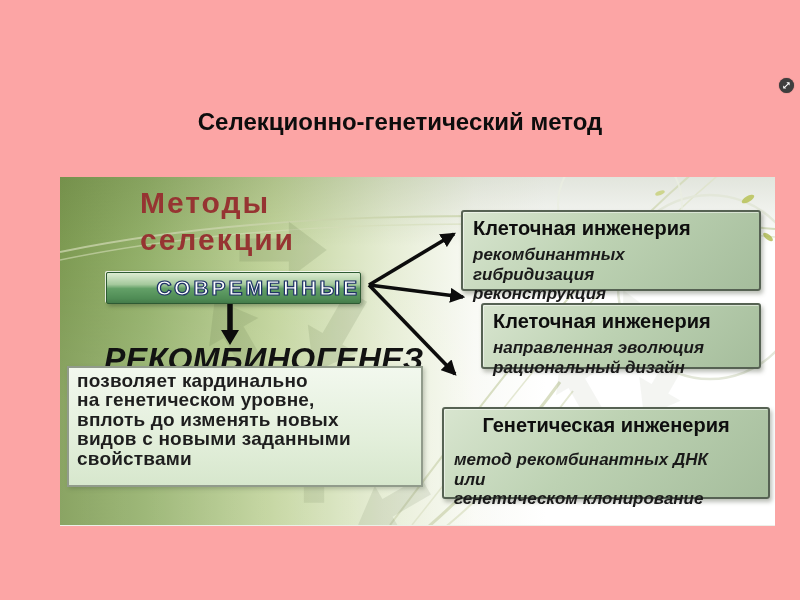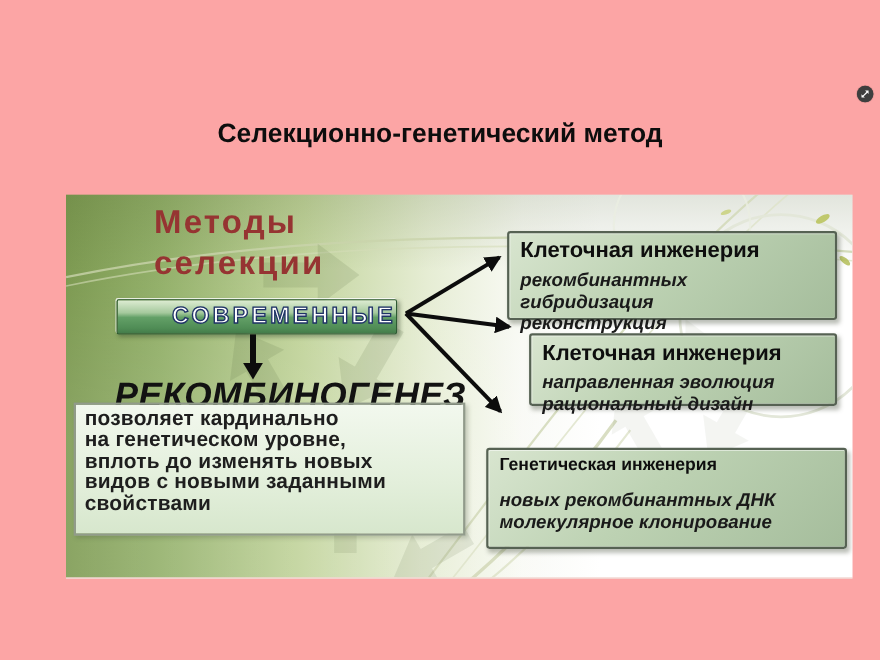--- a/index.html
+++ b/index.html
@@ -56,7 +56,7 @@
   #box1{left:401px;top:17px;width:300px;height:81px;}
   #box2{left:421px;top:110px;width:280px;height:66px;}
   #box3{left:382px;top:214px;width:328px;height:92px;}
-  #box3 .btitle{font-size:16px;}
+  #box3 .btitle{font-size:20px;text-align:center;}
   #box3 .blines{margin-top:13px;}
 
   .arrows{position:absolute;inset:0;pointer-events:none;}

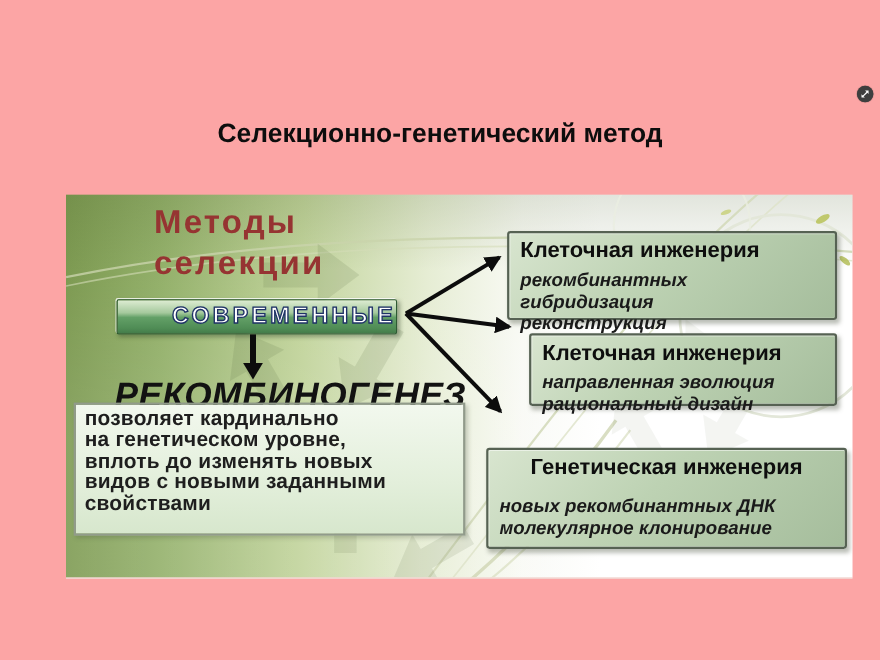--- a/index.html
+++ b/index.html
@@ -146,7 +146,7 @@
     <div class="gbox" id="box3">
       <div class="btitle">Генетическая инженерия</div>
       <div class="blines">
-        <div class="bline">новых рекомбинантных ДНК</div>
+        <div class="bline">метод рекомбинантных ДНК</div>
         <div class="bline">молекулярное клонирование</div>
       </div>
     </div>

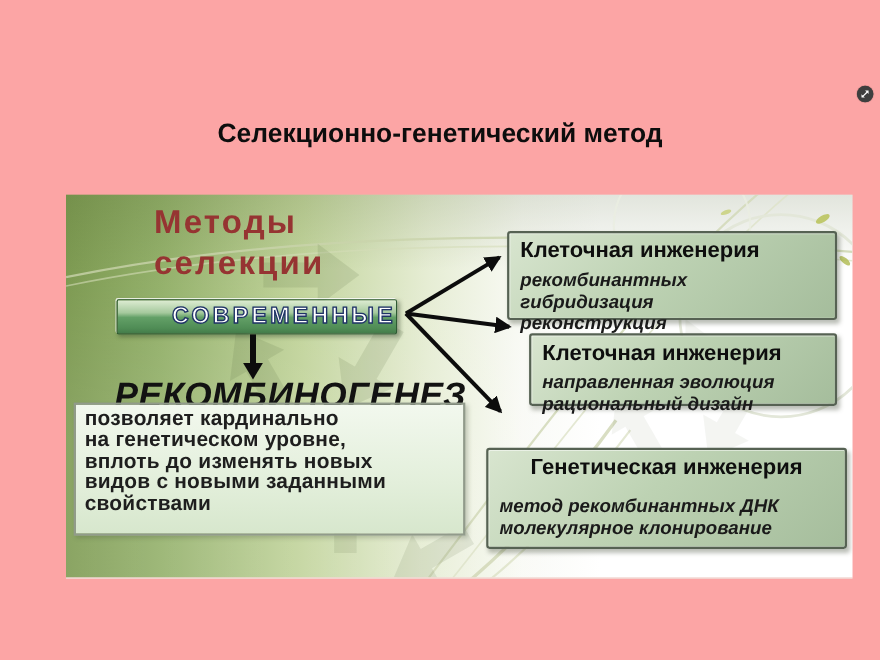--- a/index.html
+++ b/index.html
@@ -147,6 +147,7 @@
       <div class="btitle">Генетическая инженерия</div>
       <div class="blines">
         <div class="bline">метод рекомбинантных ДНК</div>
+        <div class="bline">или</div>
         <div class="bline">молекулярное клонирование</div>
       </div>
     </div>

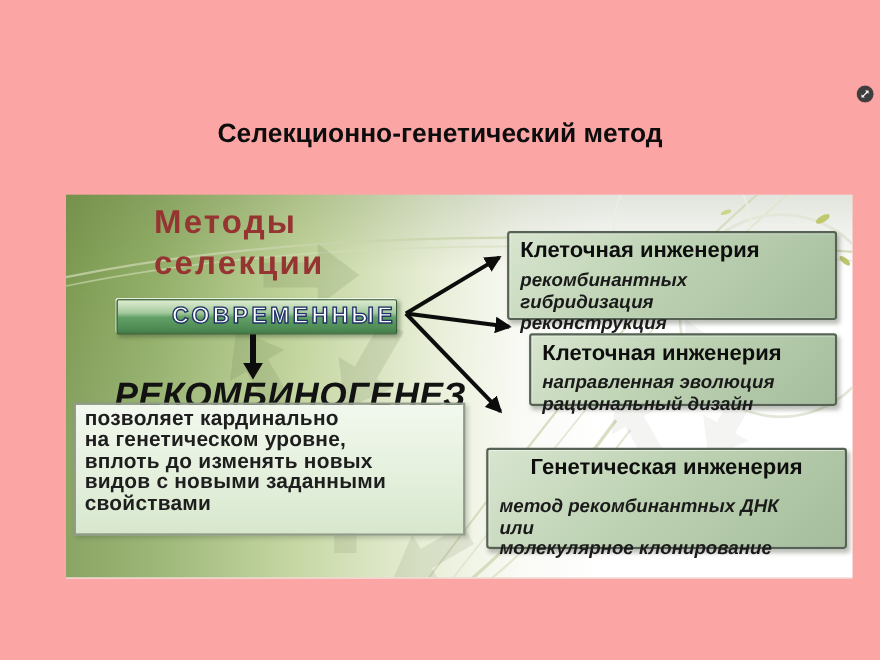--- a/index.html
+++ b/index.html
@@ -148,7 +148,7 @@
       <div class="blines">
         <div class="bline">метод рекомбинантных ДНК</div>
         <div class="bline">или</div>
-        <div class="bline">молекулярное клонирование</div>
+        <div class="bline">генетическом клонирование</div>
       </div>
     </div>
 

